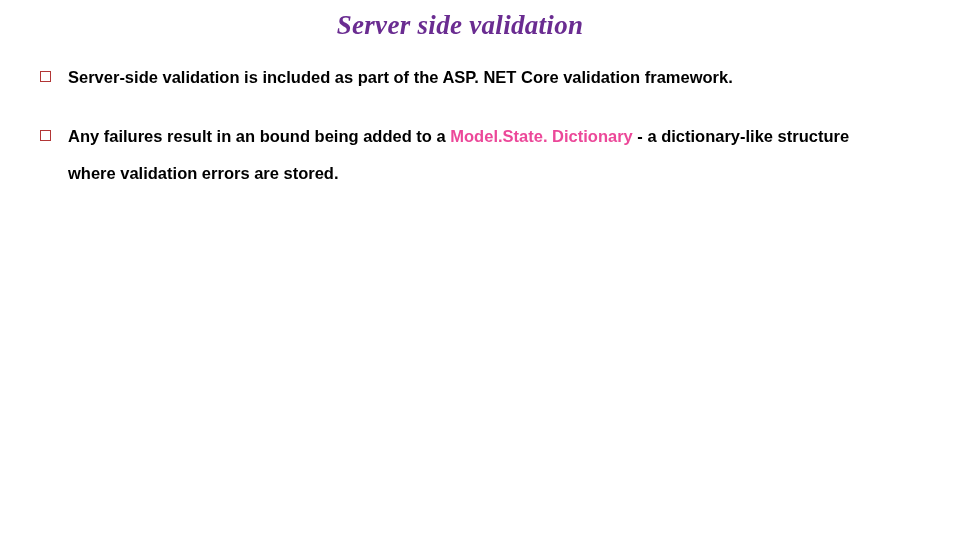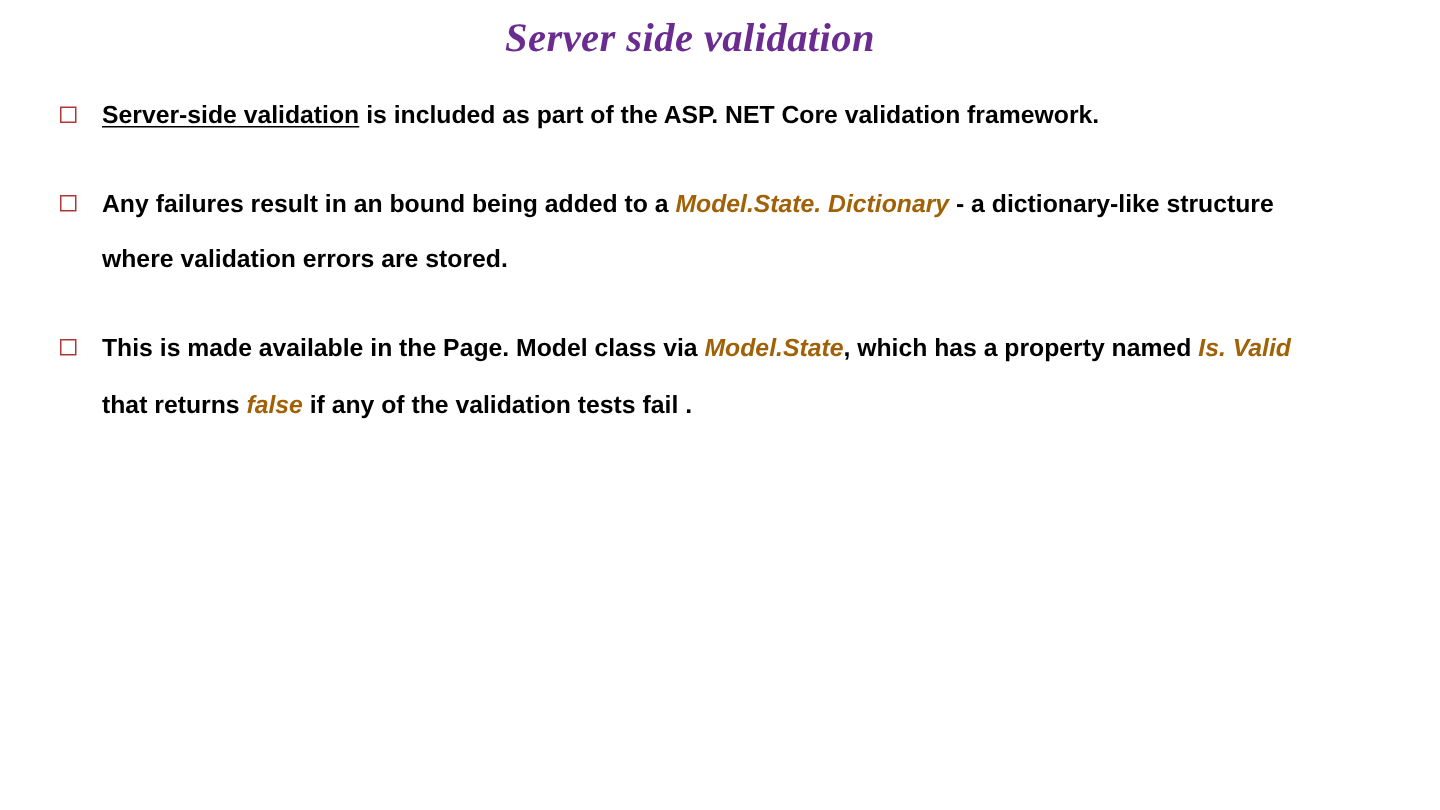--- a/index.html
+++ b/index.html
@@ -59,7 +59,6 @@
     font-style: italic;
   }
   .ul {
-    text-decoration: underline;
     text-underline-offset: 2px;
   }
 </style>

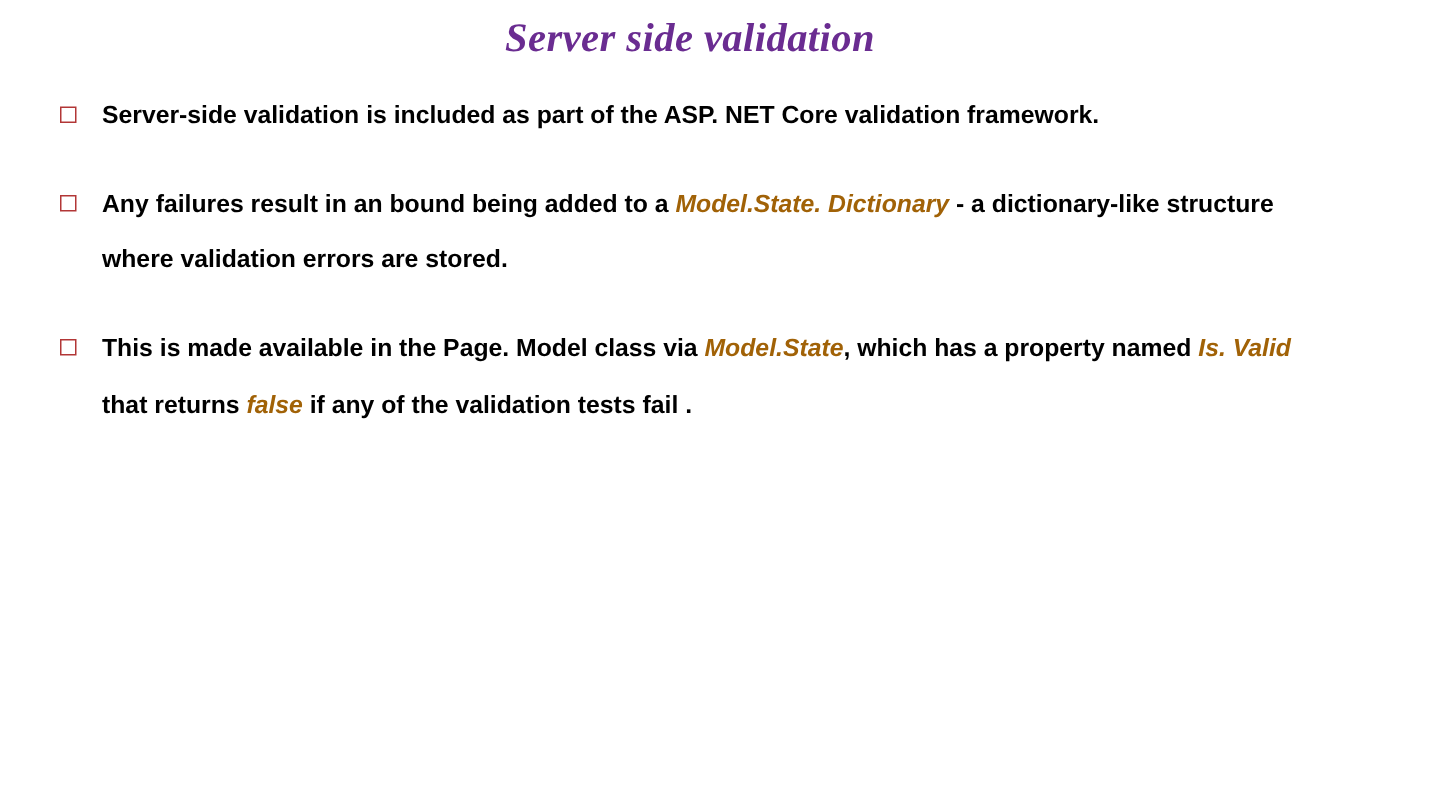--- a/index.html
+++ b/index.html
@@ -55,8 +55,7 @@
     background: #fff;
   }
   .accent {
-    color: #a16207;
-    font-style: italic;
+    color: #ec4899;
   }
   .ul {
     text-underline-offset: 2px;

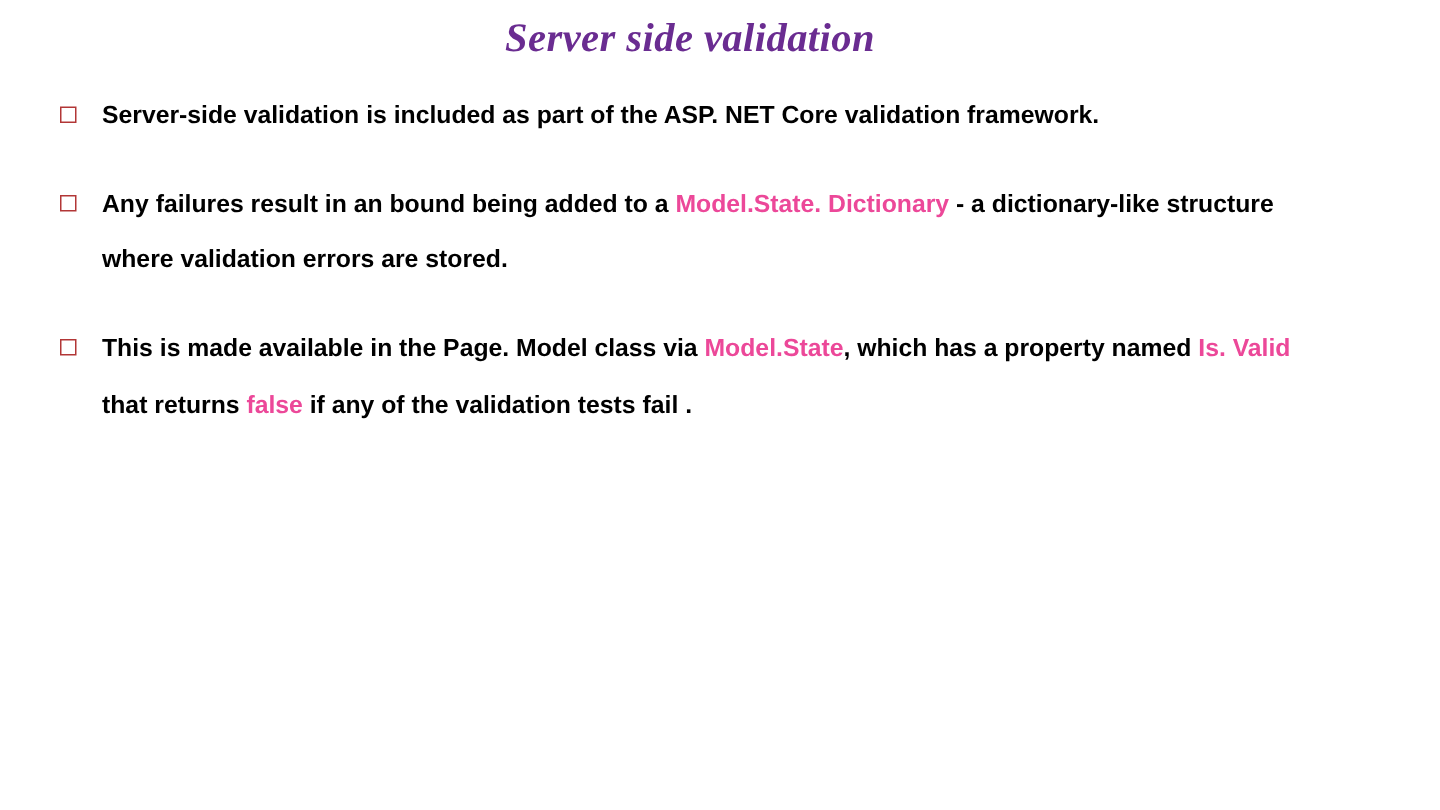--- a/index.html
+++ b/index.html
@@ -79,9 +79,6 @@
       <span> Any failures result in an bound being added to a </span><span class="accent">Model.State. Dictionary</span><span> - a dictionary-like structure where validation errors are stored.</span>
     </li>
 
-    <li>
-      <span>This is made available in the Page. Model class via </span><span class="accent">Model.State</span><span>, which has a property named </span><span class="accent">Is. Valid</span><span> that returns </span><span class="accent">false</span><span> if any of the validation tests fail .</span>
-    </li>
 
   </ul>
 

